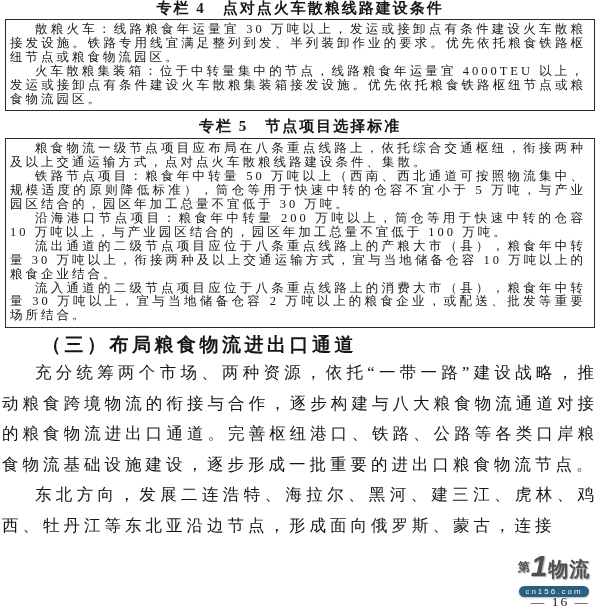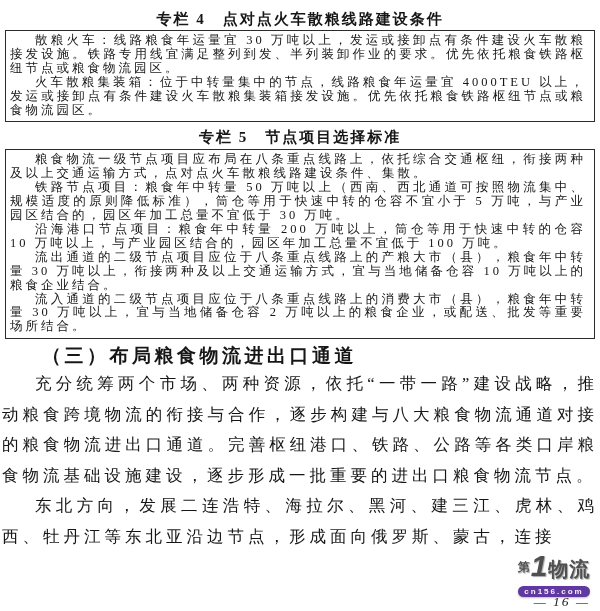--- a/index.html
+++ b/index.html
@@ -23,7 +23,7 @@
     letter-spacing: 2px;
     white-space: pre;
   }
-  .box-title.first { padding-top: 11px; margin-bottom: 2px; }
+  .box-title.first { padding-top: 0; margin-bottom: 2px; }
   .box-title.second { margin-top: 7px; margin-bottom: 3px; }
 
   .rule-box {

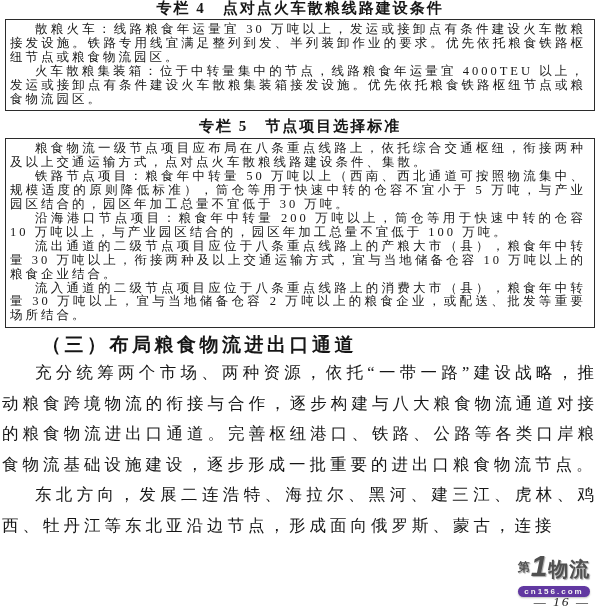--- a/index.html
+++ b/index.html
@@ -81,12 +81,12 @@
   .wm-domain {
     margin-top: 1px;
     display: inline-block;
-    background: #4c1d95;
+    background: #0c4a6e;
     color: #f2f2f2;
     border-radius: 7px;
     font-family: "Liberation Sans", "DejaVu Sans", sans-serif;
     font-size: 8px;
-    font-weight: bold;
+    font-weight: normal;
     letter-spacing: 2px;
     padding: 2px 6px 1px 6px;
     box-shadow: 0 1px 2px #b5b5b5;

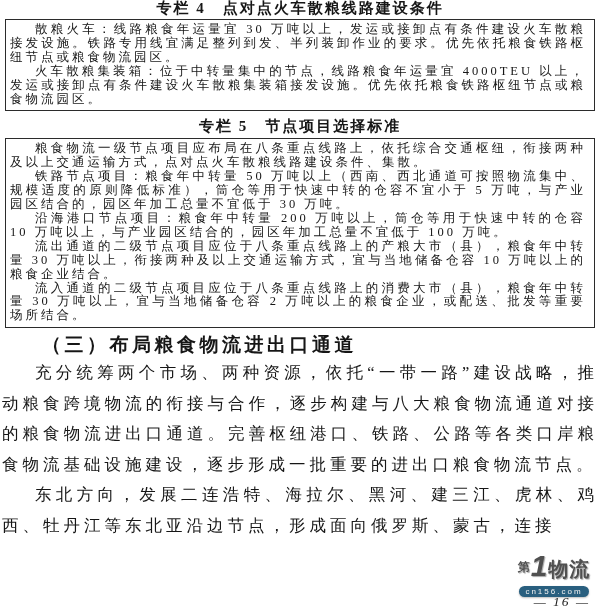--- a/index.html
+++ b/index.html
@@ -100,7 +100,6 @@
     letter-spacing: 2px;
     color: #222;
     white-space: pre;
-    font-style: italic;
   }
 </style>
 </head>

